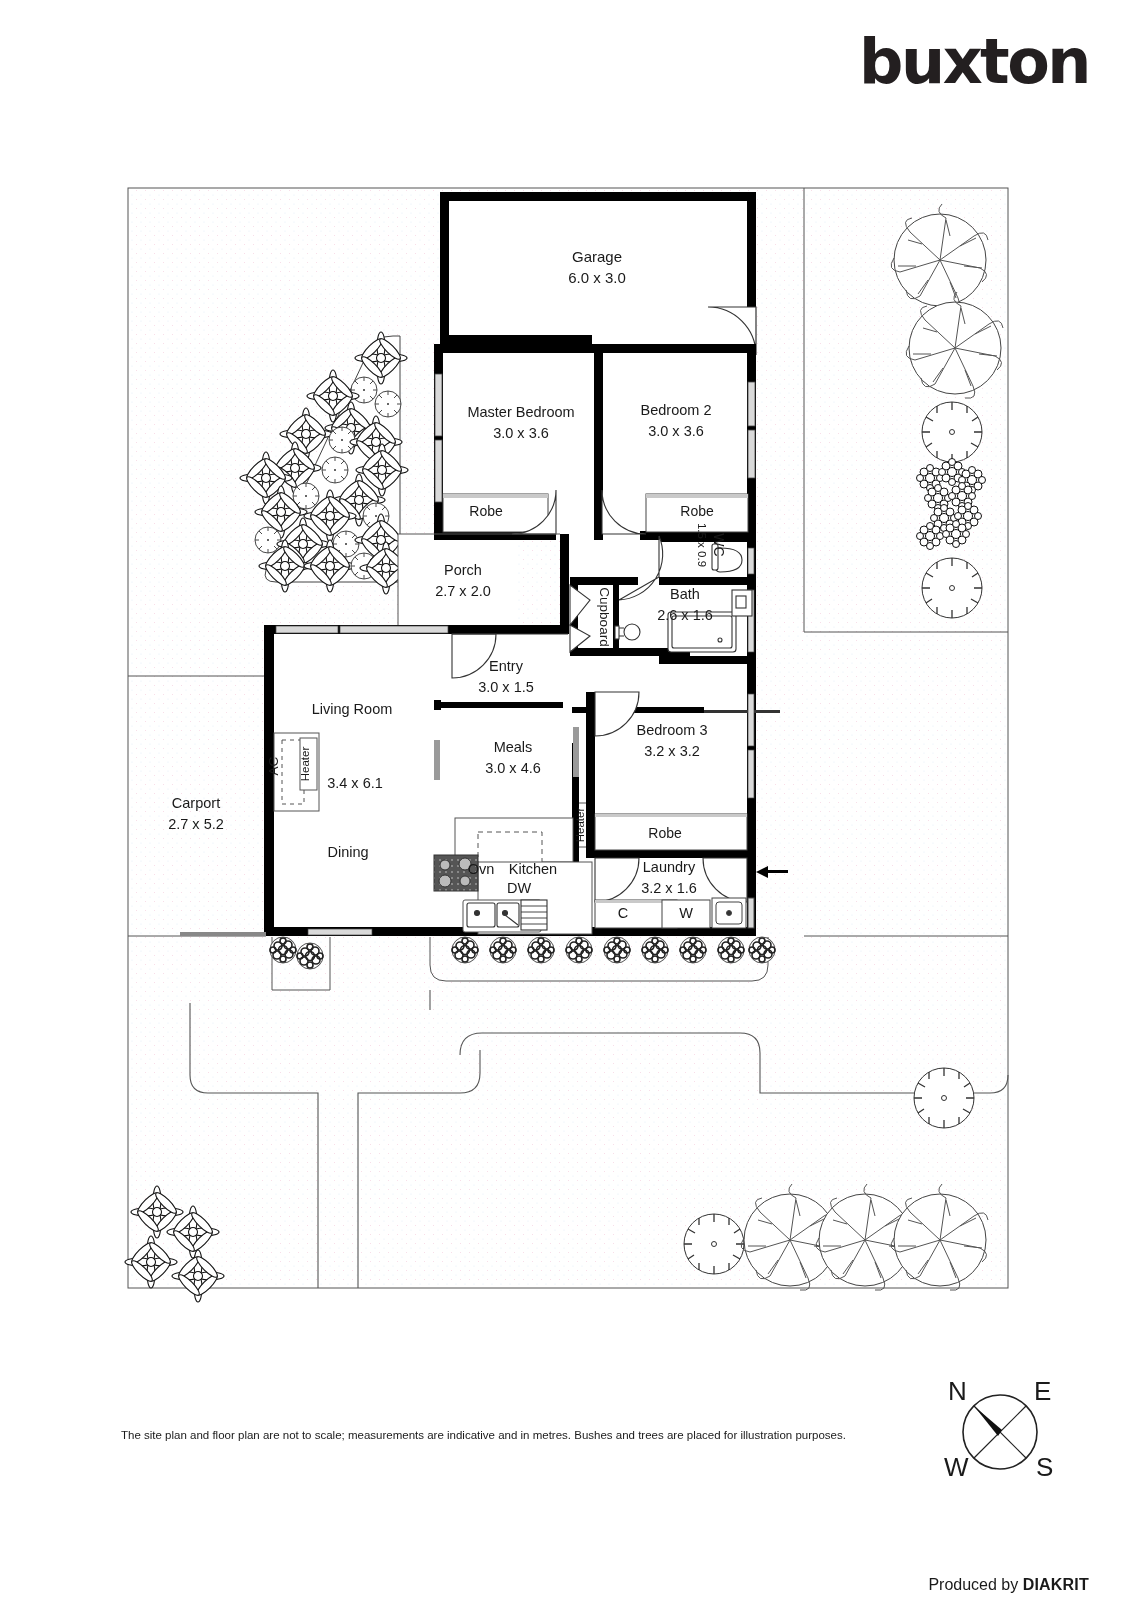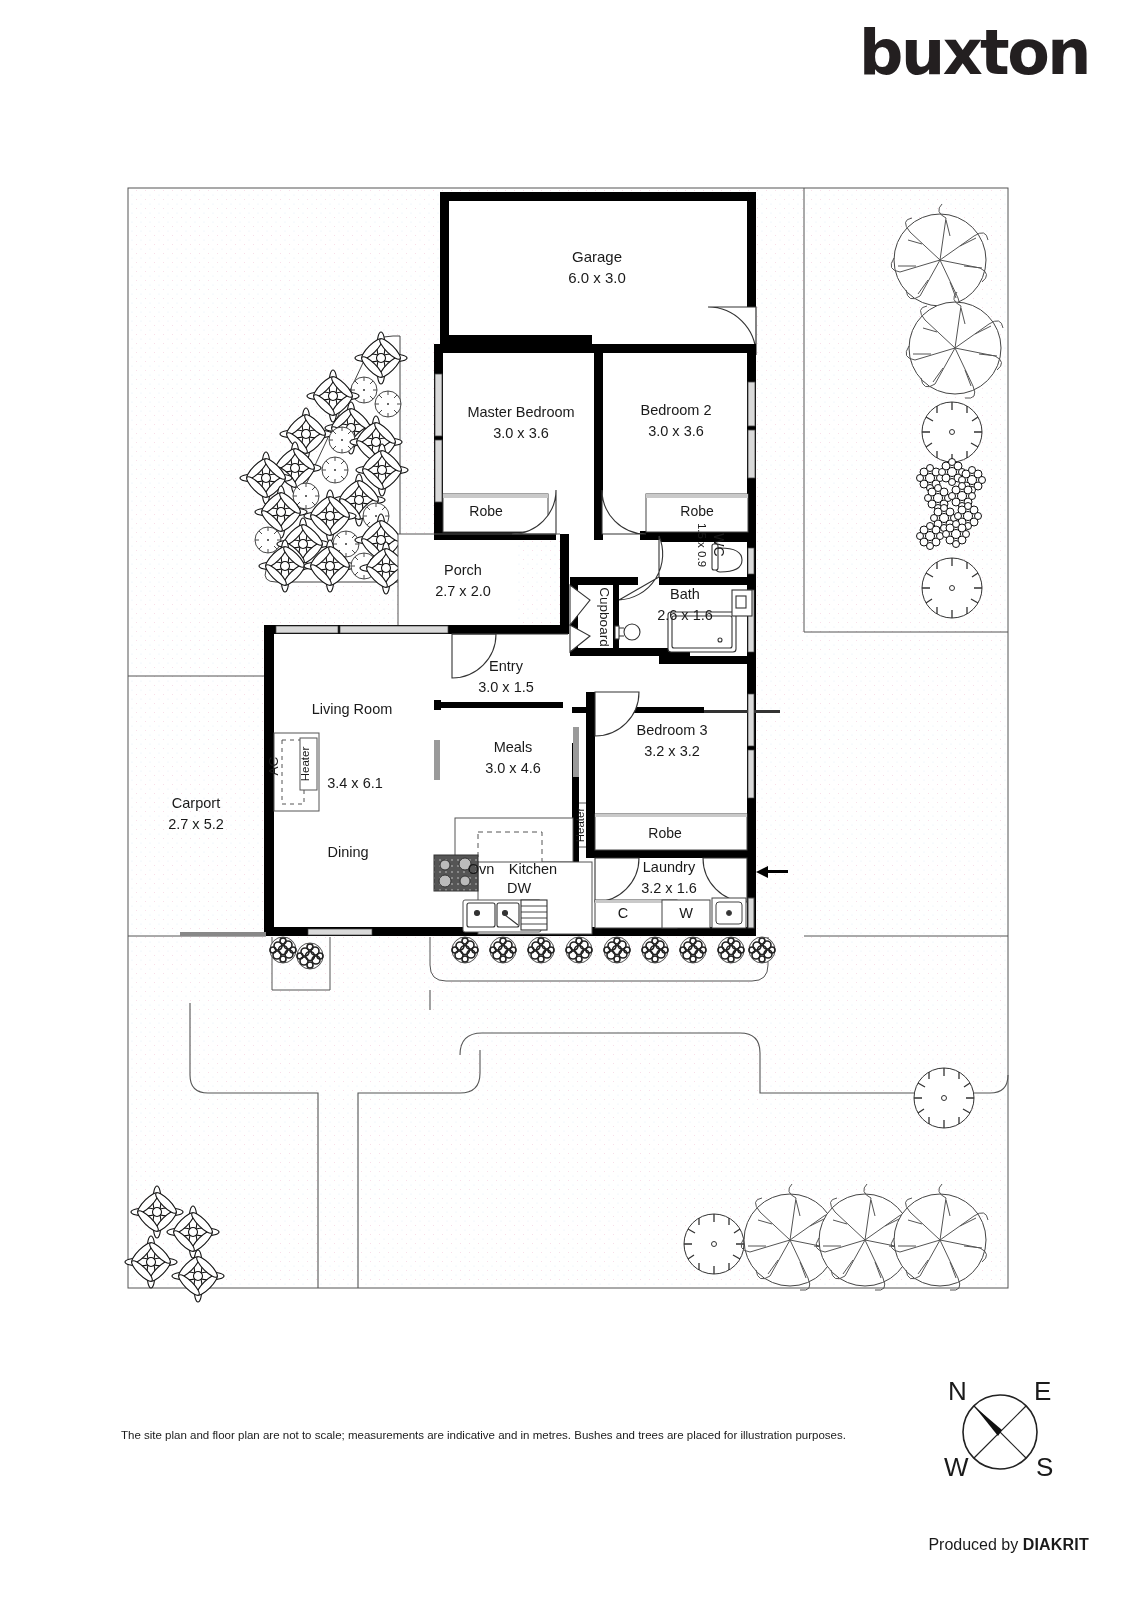--- a/index.html
+++ b/index.html
@@ -18,7 +18,7 @@
   
   #brand {
     position: absolute;
-    top: 22px; right: 42px;
+    top: 31px; right: 42px;
     font-family: "DejaVu Sans", sans-serif;
     font-size: 62px;
     font-weight: 700;

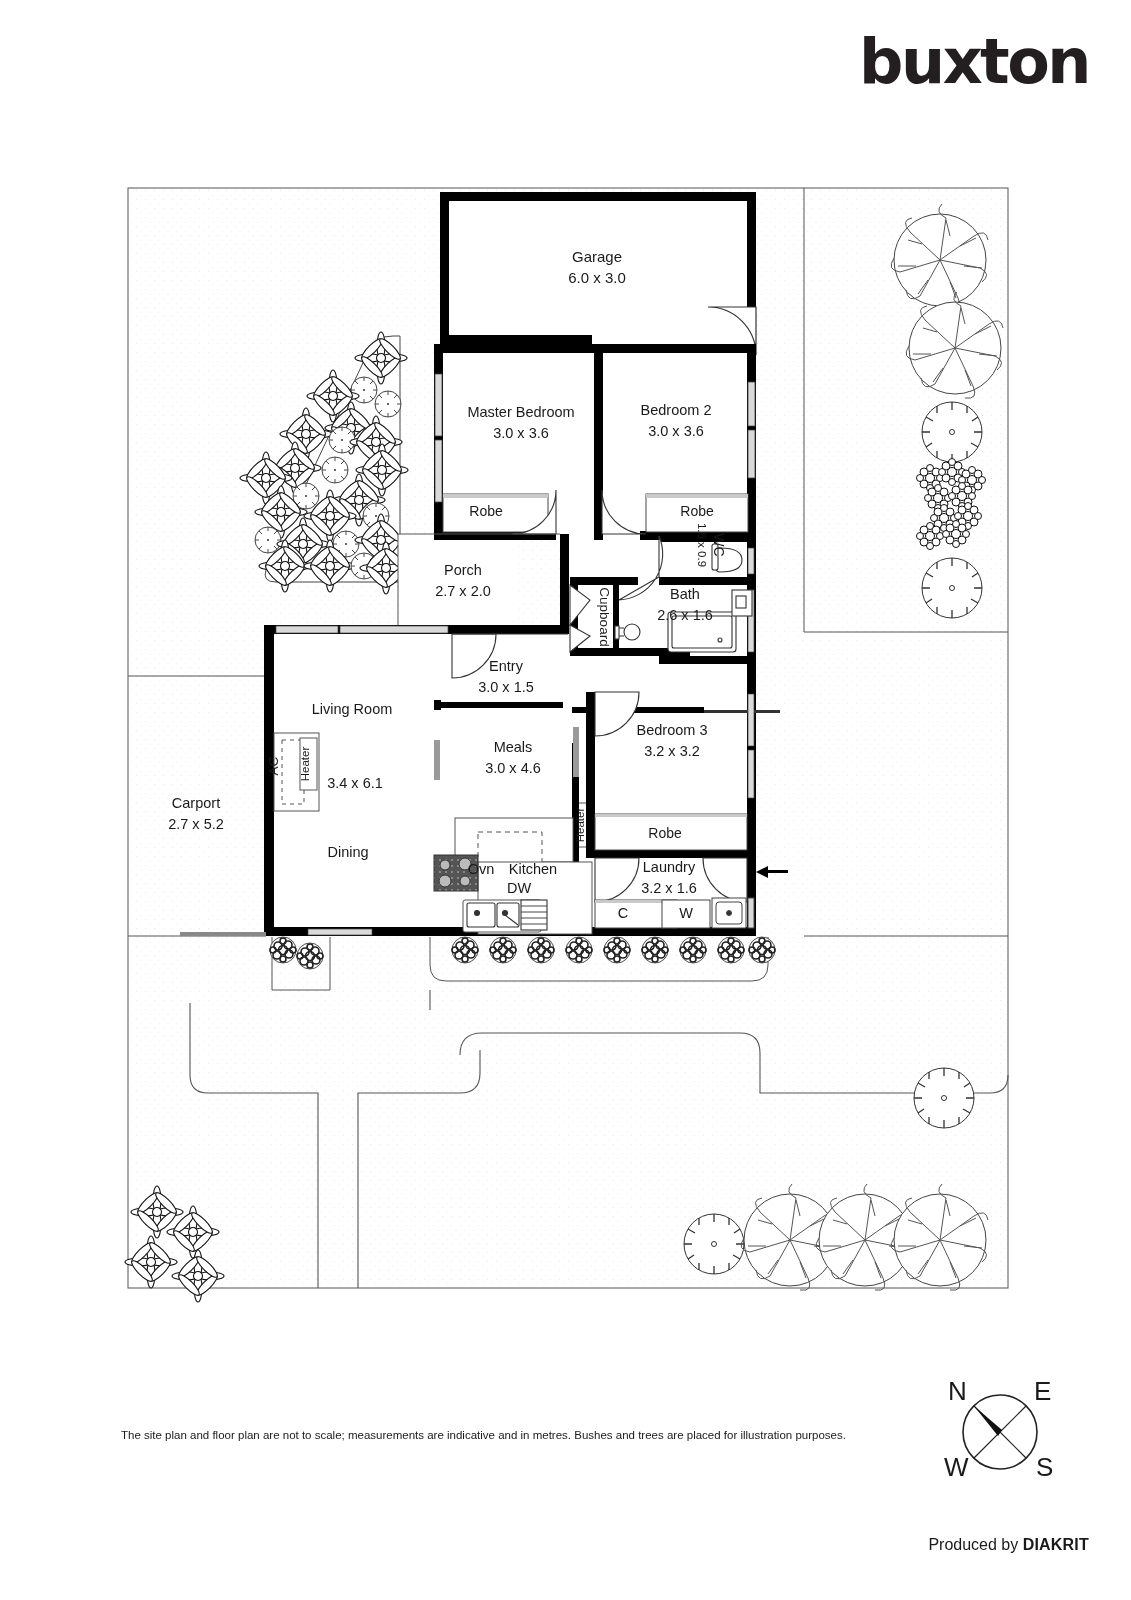--- a/index.html
+++ b/index.html
@@ -66,7 +66,7 @@
 
   #produced-by {
     position: absolute;
-    right: 42px; top: 1536px;
+    right: 42px; top: 1576px;
     font-size: 16px;
     color: #1a1a1a;
     white-space: nowrap;

